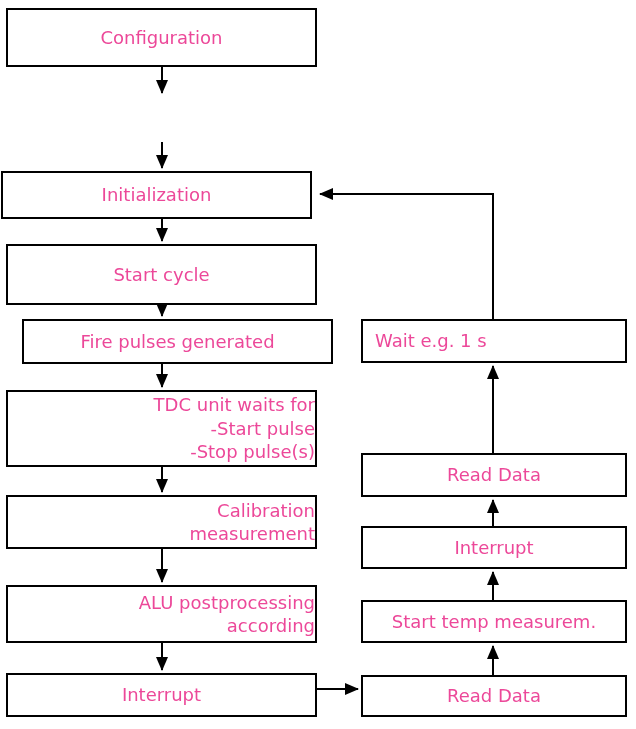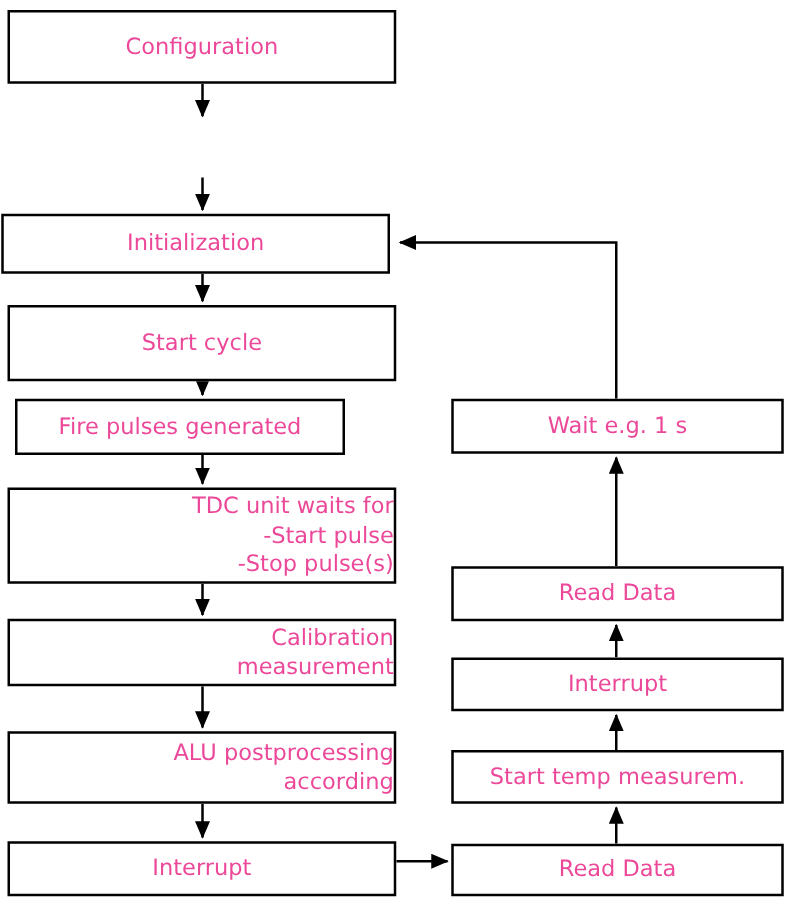--- a/index.html
+++ b/index.html
@@ -49,7 +49,7 @@
   #n-clock    { left: 6px;  top: 96px;  width: 311px; height: 46px; }
   #n-init     { left: 1px;  top: 171px; width: 311px; height: 48px; }
   #n-start    { left: 6px;  top: 244px; width: 311px; height: 61px; }
-  #n-fire     { left: 12px;  top: 319px; width: 264px; height: 45px; }
+  #n-fire     { left: 22px;  top: 319px; width: 311px; height: 45px; }
   #n-tdc      { left: 6px;  top: 390px; width: 311px; height: 77px; }
   #n-calib    { left: 6px;  top: 495px; width: 311px; height: 54px; }
   #n-alu      { left: 6px;  top: 585px; width: 311px; height: 58px; }

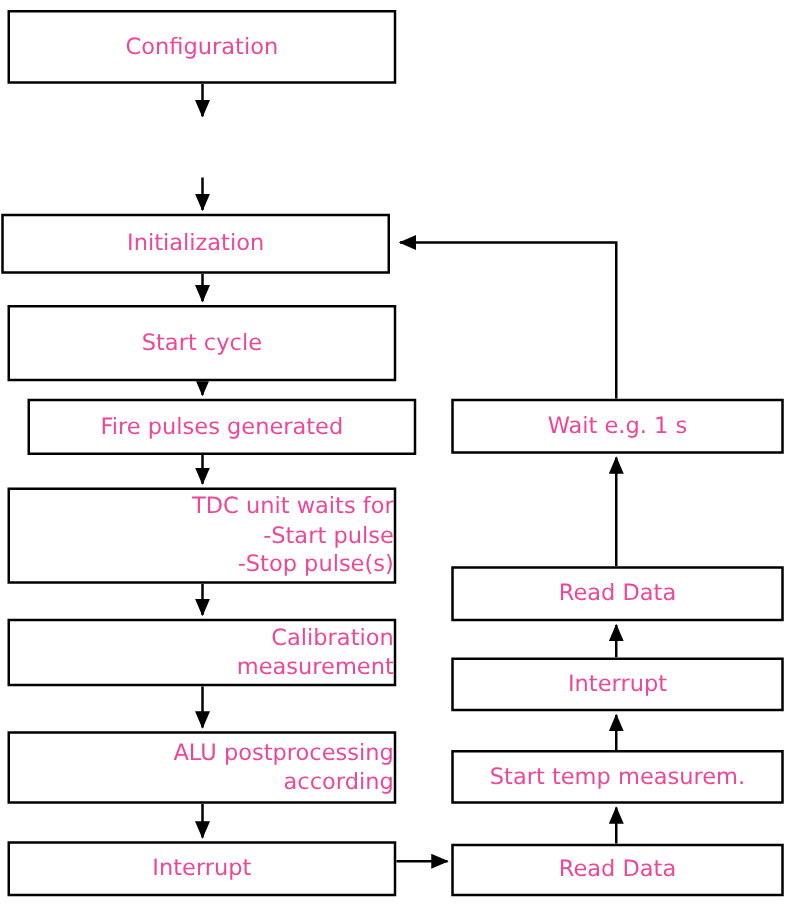--- a/index.html
+++ b/index.html
@@ -42,7 +42,8 @@
     padding-left: 10px;
   }
   .node.left-text {
-    justify-content: center;
+    justify-content: flex-start;
+    padding-left: 12px;
   }
   
   #n-config   { left: 6px;  top: 8px;   width: 311px; height: 59px; }

